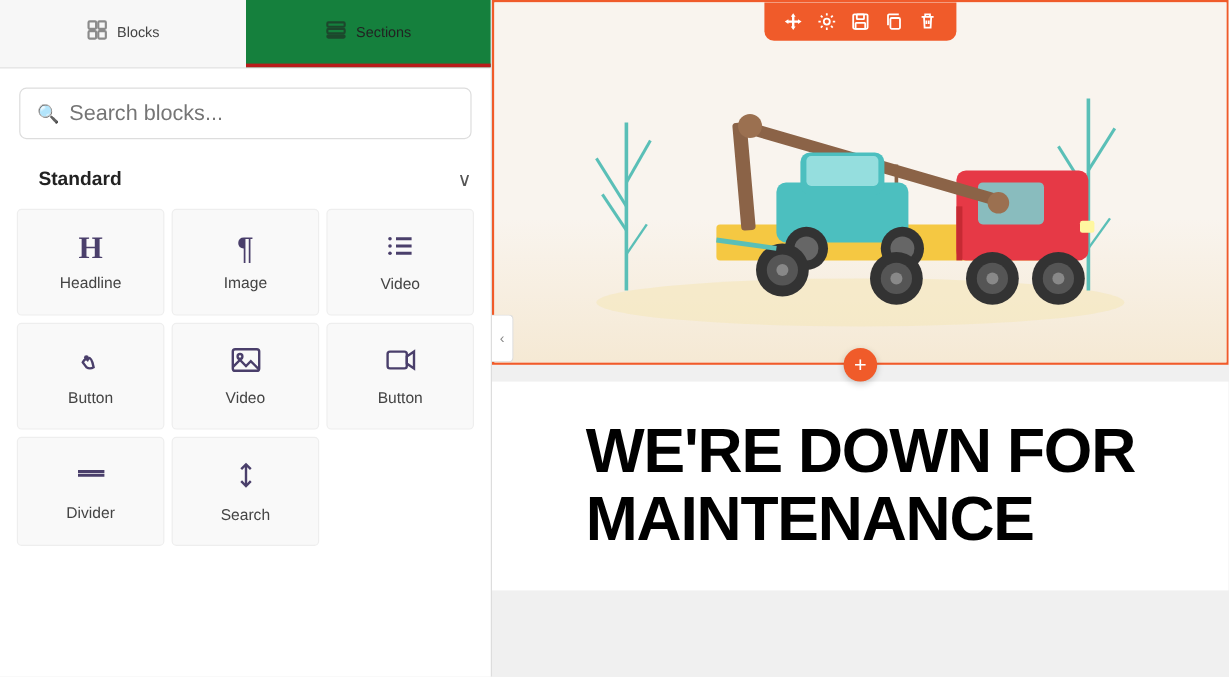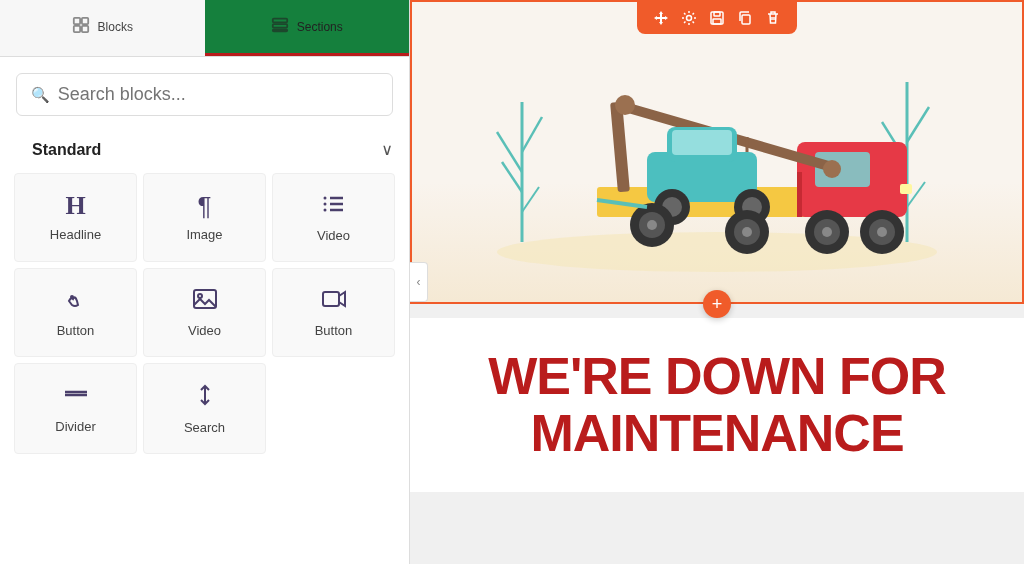--- a/index.html
+++ b/index.html
@@ -217,8 +217,8 @@
     .maintenance-title {
       font-size: 52px;
       font-weight: 900;
-      color: #b91c1c;
-      text-align: center;
+      color: #000000;
+      text-align: left;
       line-height: 1.1;
       letter-spacing: -1px;
       text-transform: uppercase;

